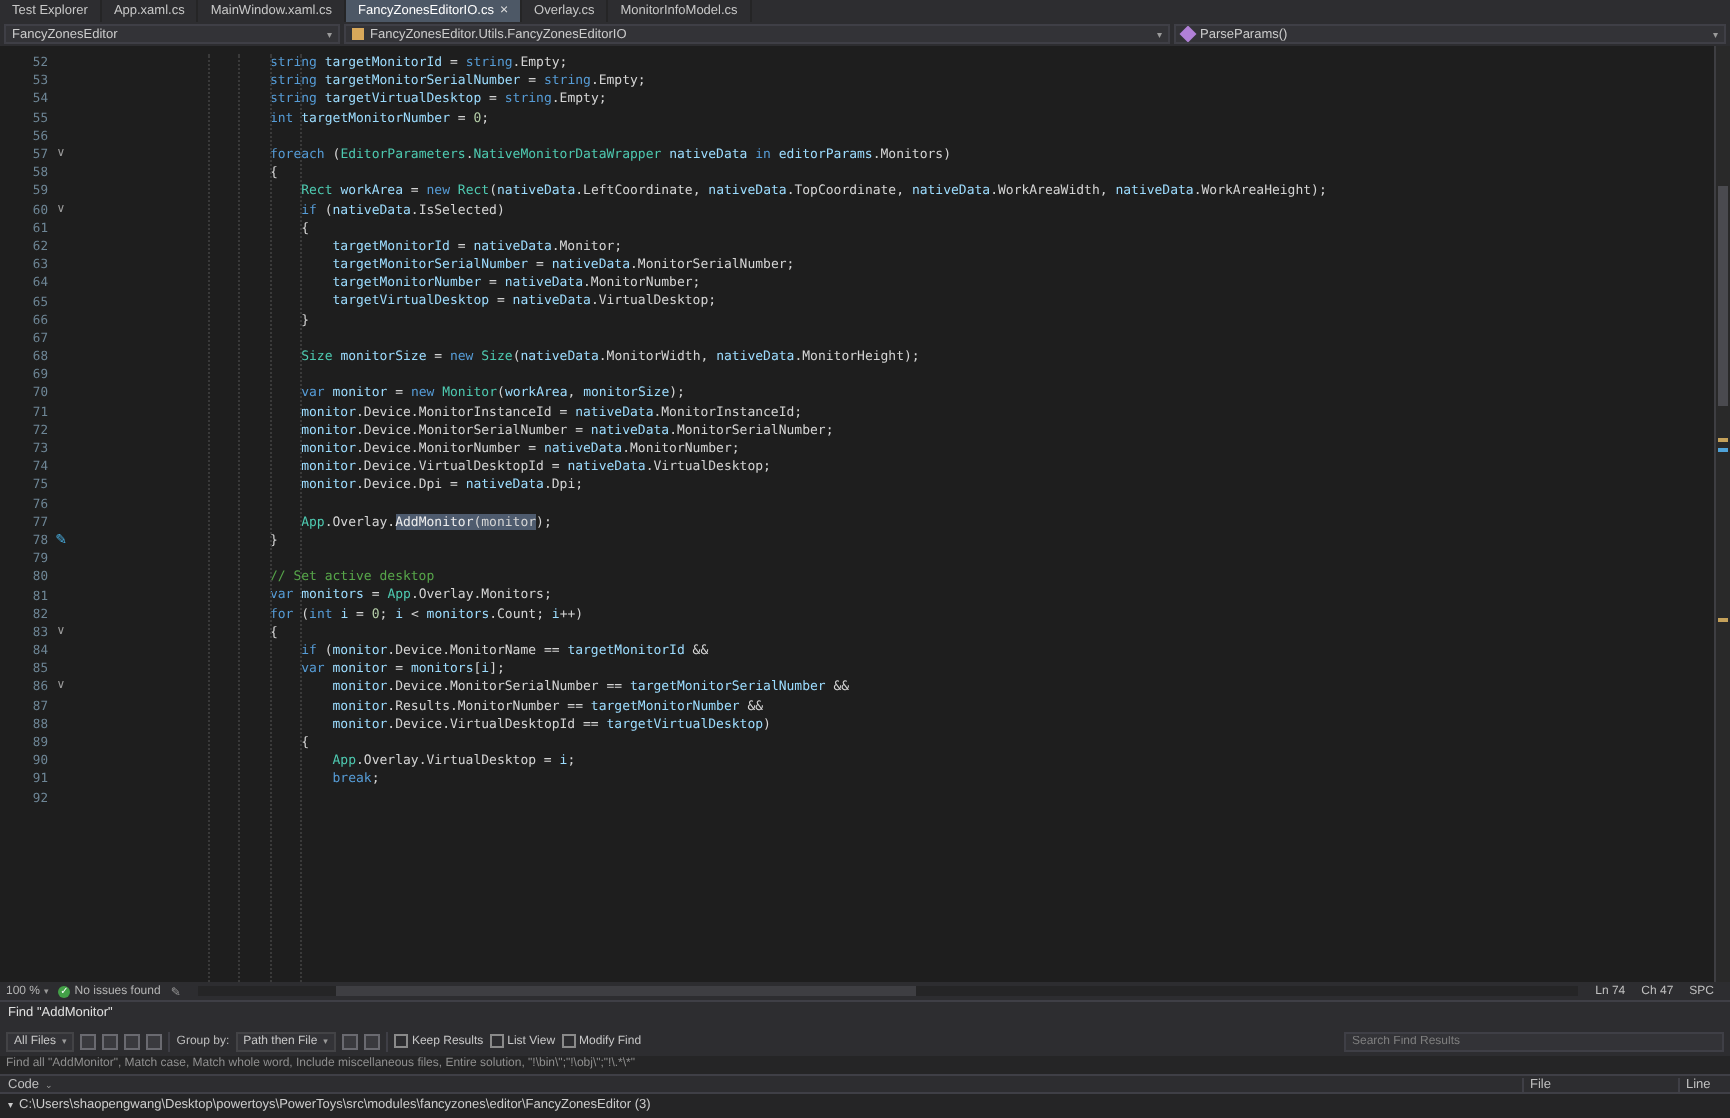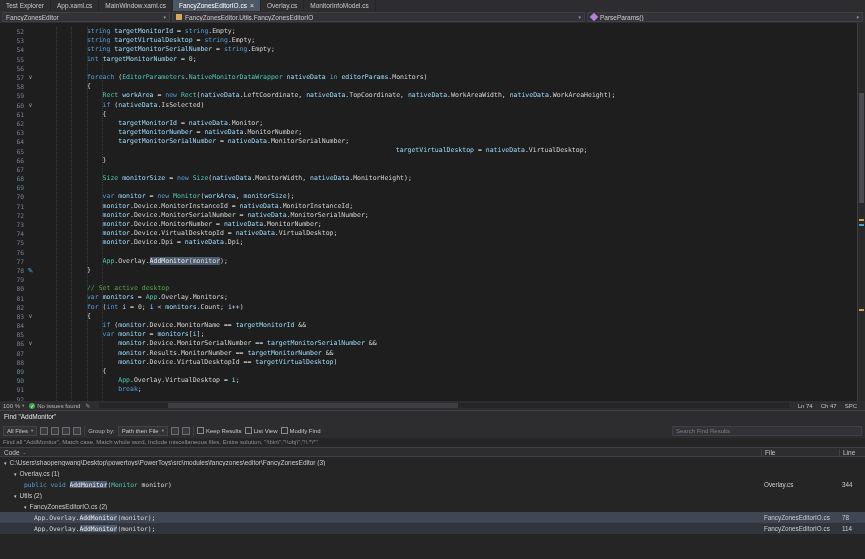--- a/index.html
+++ b/index.html
@@ -27,7 +27,7 @@
   .method-icon { width:6px; height:6px; background:#B180D7; transform:rotate(45deg); display:inline-block; flex:0 0 auto; }
 
   
-  .editor { position:relative; height:378px; background:#1E1E1E; display:flex; flex:0 0 auto; overflow:hidden; }
+  .editor { position:relative; height:468px; background:#1E1E1E; display:flex; flex:0 0 auto; overflow:hidden;gap:48px; }
   .gutter { width:38px; flex:0 0 auto; padding-top:4px; }
   .ln-row { height:9.2px; display:flex; align-items:center; }
   .ln-num { width:24px; text-align:right; color:#6E8696; font-size:6.3px;

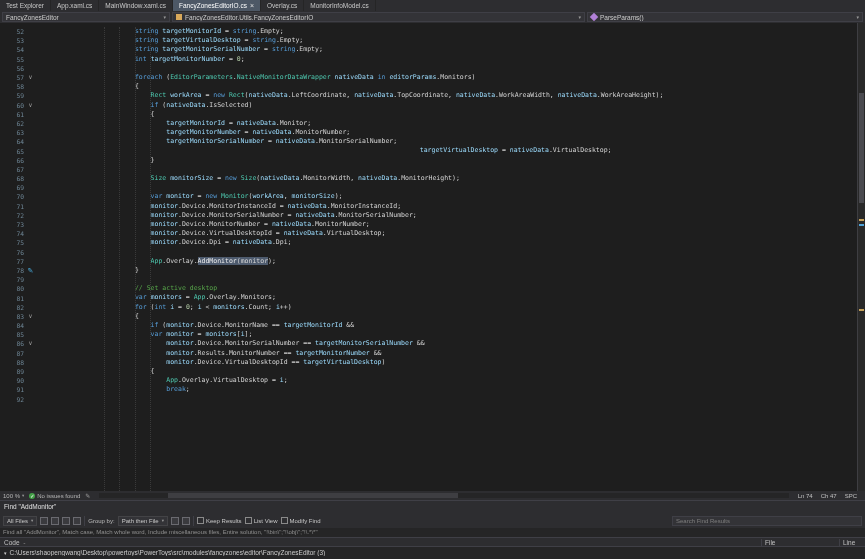--- a/index.html
+++ b/index.html
@@ -311,8 +311,8 @@
       <div class="guide" style="left:64px"></div>
       <div>
           <div class="code-line" style="padding-left: 12ch;"><span class="tk-kw">string</span><span class="tk-pl"> </span><span class="tk-id">targetMonitorId</span><span class="tk-pl"> = </span><span class="tk-kw">string</span><span class="tk-pl">.Empty;</span></div>
+          <div class="code-line" style="padding-left: 12ch;"><span class="tk-kw">string</span><span class="tk-pl"> </span><span class="tk-id">targetMonitorSerialNumber</span><span class="tk-pl"> = </span><span class="tk-kw">string</span><span class="tk-pl">.Empty;</span></div>
           <div class="code-line" style="padding-left: 12ch;"><span class="tk-kw">string</span><span class="tk-pl"> </span><span class="tk-id">targetVirtualDesktop</span><span class="tk-pl"> = </span><span class="tk-kw">string</span><span class="tk-pl">.Empty;</span></div>
-          <div class="code-line" style="padding-left: 12ch;"><span class="tk-kw">string</span><span class="tk-pl"> </span><span class="tk-id">targetMonitorSerialNumber</span><span class="tk-pl"> = </span><span class="tk-kw">string</span><span class="tk-pl">.Empty;</span></div>
           <div class="code-line" style="padding-left: 12ch;"><span class="tk-kw">int</span><span class="tk-pl"> </span><span class="tk-id">targetMonitorNumber</span><span class="tk-pl"> = </span><span class="tk-num">0</span><span class="tk-pl">;</span></div>
           <div class="code-line" style="padding-left: 0ch;"></div>
           <div class="code-line" style="padding-left: 12ch;"><span class="tk-kw">foreach</span><span class="tk-pl"> (</span><span class="tk-ty">EditorParameters</span><span class="tk-pl">.</span><span class="tk-ty">NativeMonitorDataWrapper</span><span class="tk-pl"> </span><span class="tk-id">nativeData</span><span class="tk-pl"> </span><span class="tk-kw">in</span><span class="tk-pl"> </span><span class="tk-id">editorParams</span><span class="tk-pl">.Monitors)</span></div>

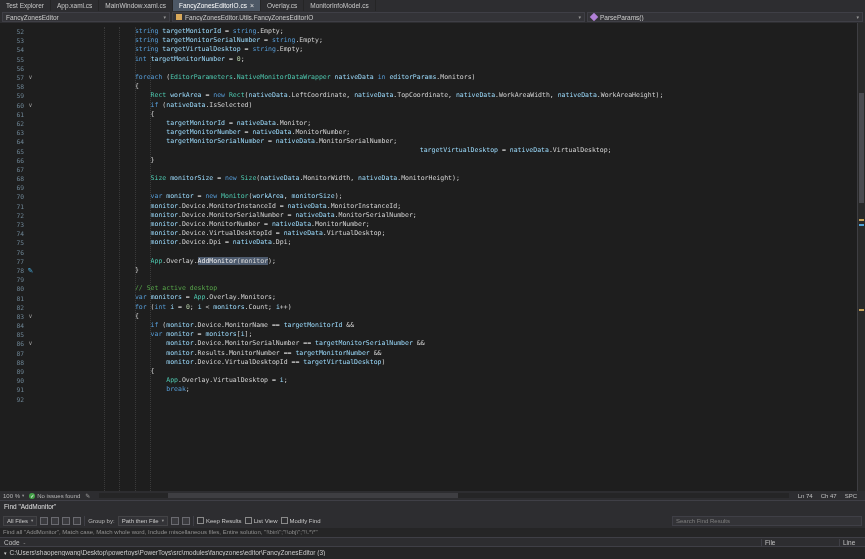--- a/index.html
+++ b/index.html
@@ -321,8 +321,8 @@
           <div class="code-line" style="padding-left: 16ch;"><span class="tk-kw">if</span><span class="tk-pl"> (</span><span class="tk-id">nativeData</span><span class="tk-pl">.IsSelected)</span></div>
           <div class="code-line" style="padding-left: 16ch;"><span class="tk-pl">{</span></div>
           <div class="code-line" style="padding-left: 20ch;"><span class="tk-id">targetMonitorId</span><span class="tk-pl"> = </span><span class="tk-id">nativeData</span><span class="tk-pl">.Monitor;</span></div>
+          <div class="code-line" style="padding-left: 20ch;"><span class="tk-id">targetMonitorSerialNumber</span><span class="tk-pl"> = </span><span class="tk-id">nativeData</span><span class="tk-pl">.MonitorSerialNumber;</span></div>
           <div class="code-line" style="padding-left: 20ch;"><span class="tk-id">targetMonitorNumber</span><span class="tk-pl"> = </span><span class="tk-id">nativeData</span><span class="tk-pl">.MonitorNumber;</span></div>
-          <div class="code-line" style="padding-left: 20ch;"><span class="tk-id">targetMonitorSerialNumber</span><span class="tk-pl"> = </span><span class="tk-id">nativeData</span><span class="tk-pl">.MonitorSerialNumber;</span></div>
           <div class="code-line" style="padding-left: 20ch; text-align: center;"><span class="tk-id">targetVirtualDesktop</span><span class="tk-pl"> = </span><span class="tk-id">nativeData</span><span class="tk-pl">.VirtualDesktop;</span></div>
           <div class="code-line" style="padding-left: 16ch;"><span class="tk-pl">}</span></div>
           <div class="code-line" style="padding-left: 0ch;"></div>

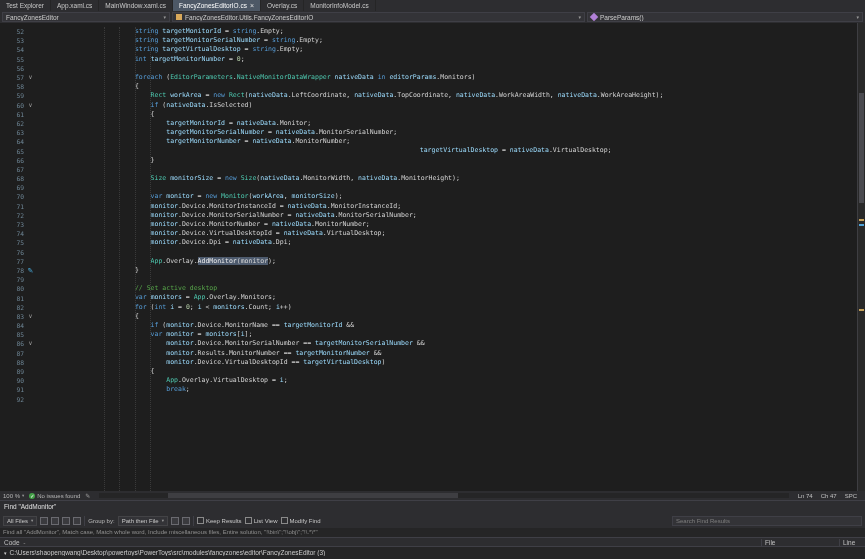--- a/index.html
+++ b/index.html
@@ -323,7 +323,7 @@
           <div class="code-line" style="padding-left: 20ch;"><span class="tk-id">targetMonitorId</span><span class="tk-pl"> = </span><span class="tk-id">nativeData</span><span class="tk-pl">.Monitor;</span></div>
           <div class="code-line" style="padding-left: 20ch;"><span class="tk-id">targetMonitorSerialNumber</span><span class="tk-pl"> = </span><span class="tk-id">nativeData</span><span class="tk-pl">.MonitorSerialNumber;</span></div>
           <div class="code-line" style="padding-left: 20ch;"><span class="tk-id">targetMonitorNumber</span><span class="tk-pl"> = </span><span class="tk-id">nativeData</span><span class="tk-pl">.MonitorNumber;</span></div>
-          <div class="code-line" style="padding-left: 20ch; text-align: center;"><span class="tk-id">targetVirtualDesktop</span><span class="tk-pl"> = </span><span class="tk-id">nativeData</span><span class="tk-pl">.VirtualDesktop;</span></div>
+          <div class="code-line" style="padding-left: 20ch;"><span class="tk-id">targetVirtualDesktop</span><span class="tk-pl"> = </span><span class="tk-id">nativeData</span><span class="tk-pl">.VirtualDesktop;</span></div>
           <div class="code-line" style="padding-left: 16ch;"><span class="tk-pl">}</span></div>
           <div class="code-line" style="padding-left: 0ch;"></div>
           <div class="code-line" style="padding-left: 16ch;"><span class="tk-ty">Size</span><span class="tk-pl"> </span><span class="tk-id">monitorSize</span><span class="tk-pl"> = </span><span class="tk-kw">new</span><span class="tk-pl"> </span><span class="tk-ty">Size</span><span class="tk-pl">(</span><span class="tk-id">nativeData</span><span class="tk-pl">.MonitorWidth, </span><span class="tk-id">nativeData</span><span class="tk-pl">.MonitorHeight);</span></div>

